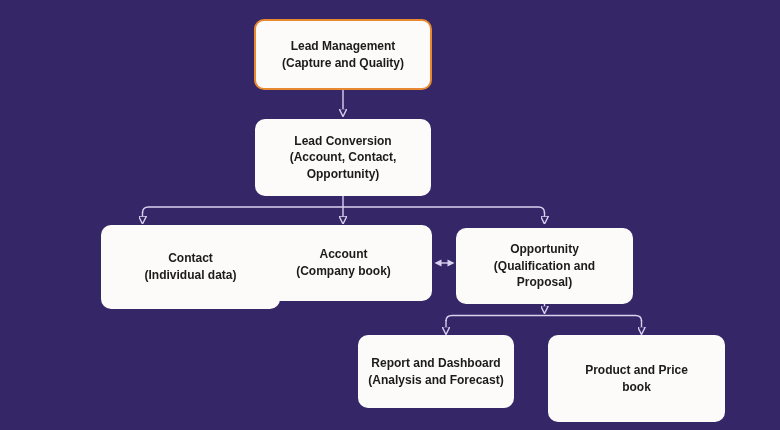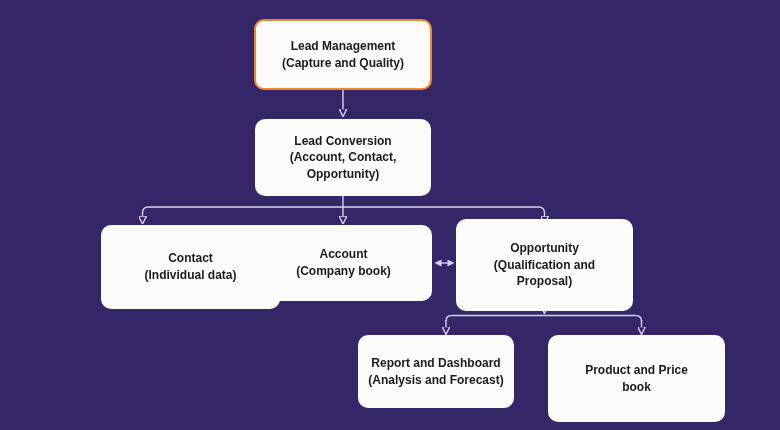--- a/index.html
+++ b/index.html
@@ -53,7 +53,7 @@
   #n-lead-conversion { left: 255px; top: 119px; width: 176px; height: 77px; }
   #n-contact         { left: 53px;  top: 225px; width: 179px; height: 84px; margin-left: 48px; }
   #n-account         { left: 255px; top: 225px; width: 177px; height: 76px; }
-  #n-opportunity     { left: 456px; top: 219px; width: 177px; height: 92px; }
+  #n-opportunity     { left: 456px; top: 228px; width: 177px; height: 76px; }
   #n-report-dashboard{ left: 358px; top: 335px; width: 156px; height: 73px; }
   #n-product-price   { left: 540px; top: 335px; width: 177px; height: 87px; margin-left: 8px; }
 </style>

